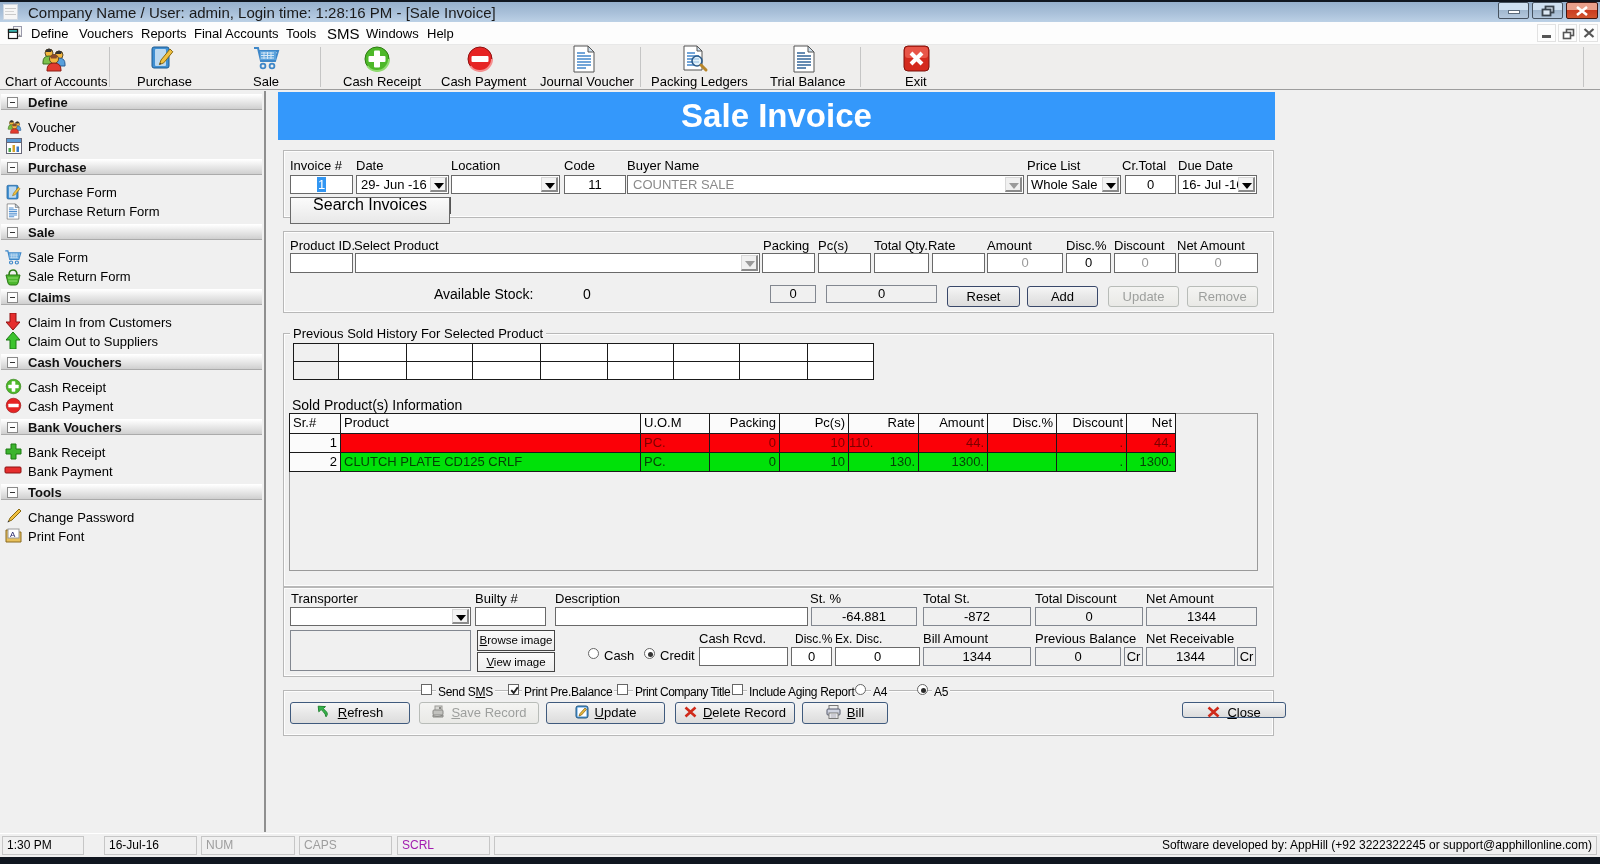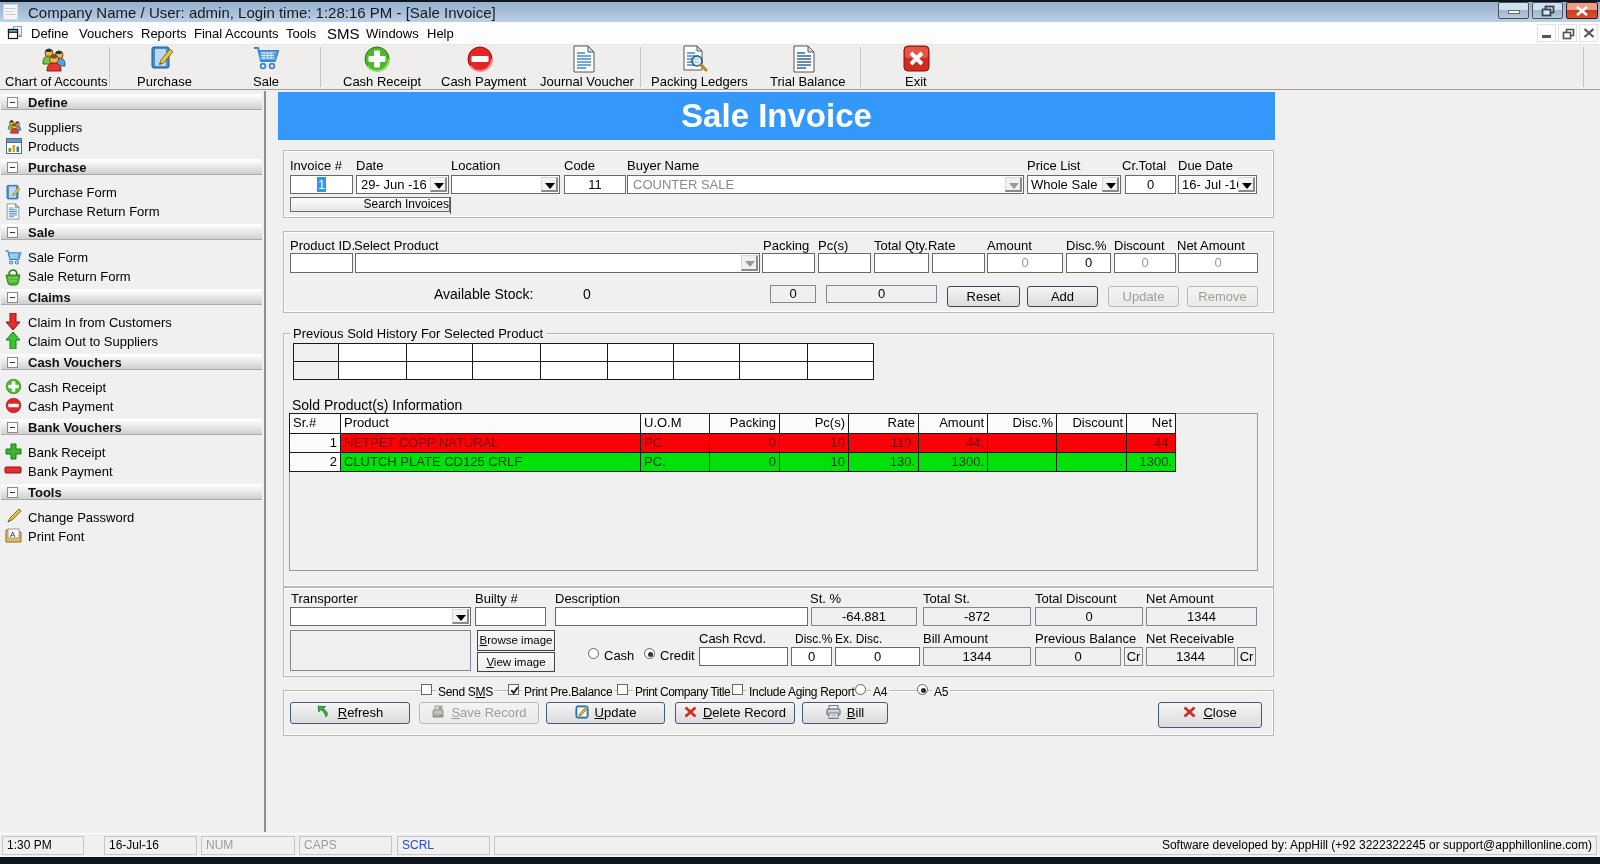--- a/index.html
+++ b/index.html
@@ -181,7 +181,7 @@
         <path d="M10.5 10 a4.5 4.5 0 0 1 7 0 l-1 2.5 -5.5 0z" fill="#8a4a2a"></path>
         <path d="M7 24 q0 -7 7 -7 q7 0 7 7 l0 1 -14 0z" fill="#e23b2e" stroke="#8e1e14"></path>
       </svg>
-<div class="sbi" style="top:120px">Suppliers</div>
+<div class="sbi" style="top:120px">Voucher</div>
 <svg class="abs" style="left:6px;top:138px" width="16" height="16" viewBox="0 0 16 16">
         <rect x="0.5" y="0.5" width="15" height="15" fill="#fff" stroke="#667"></rect>
         <rect x="0.5" y="0.5" width="15" height="4" fill="#5a9ad4" stroke="#667"></rect>

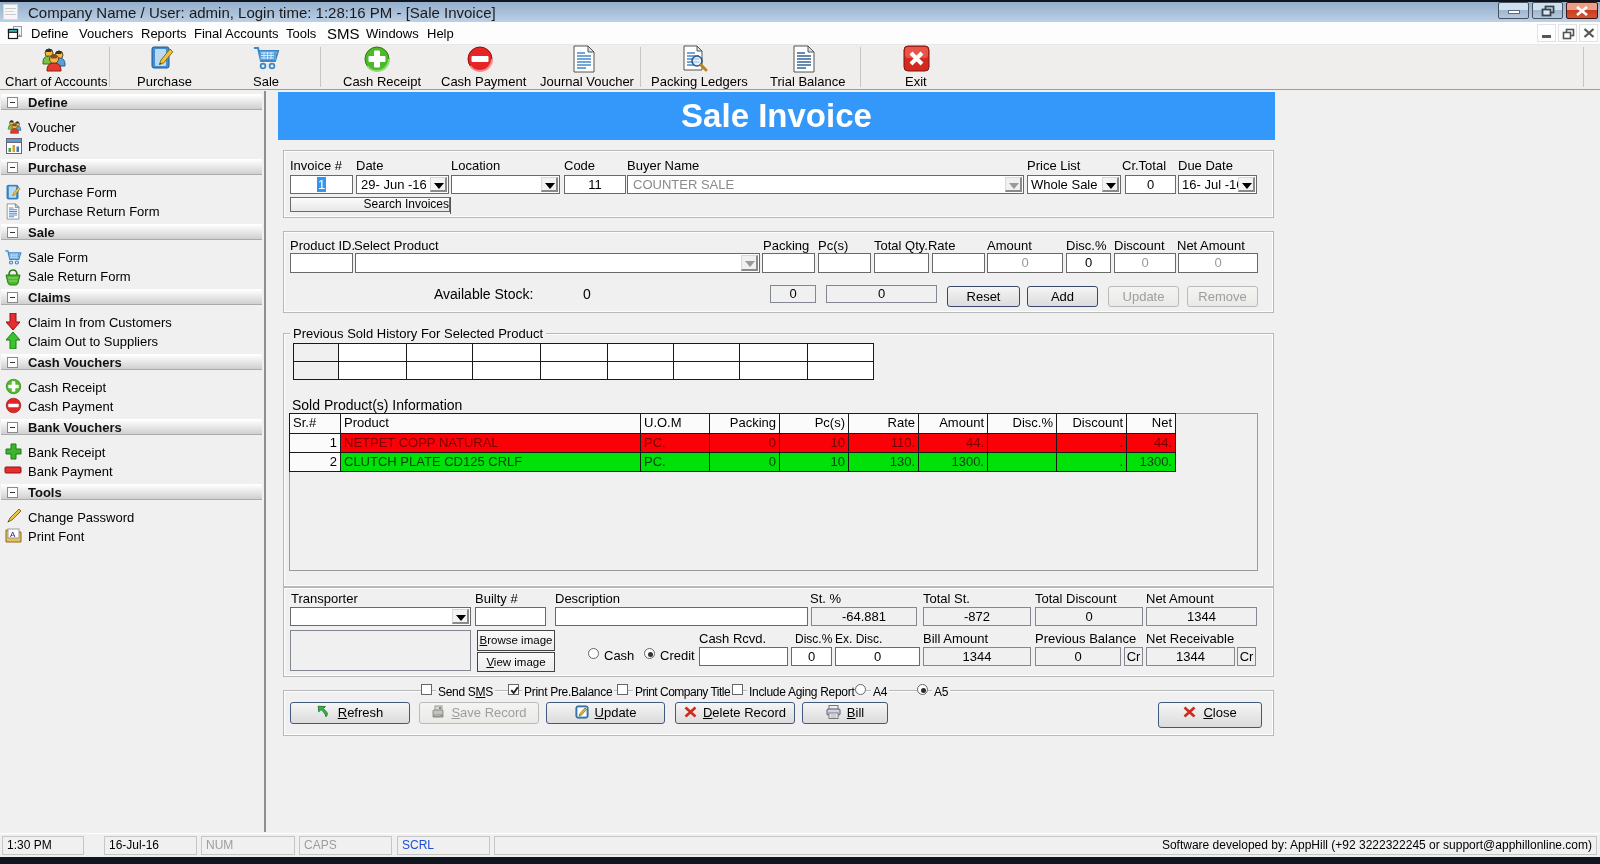--- a/index.html
+++ b/index.html
@@ -285,7 +285,7 @@
 <div class="inp" style="left:1027px;top:175px;width:94px;height:19px;padding-left:3px">Whole Sale<span class="dd"></span></div>
 <div class="inp" style="left:1125px;top:175px;width:51px;height:19px;text-align:center">0</div>
 <div class="inp" style="left:1178px;top:175px;width:79px;height:19px;padding-left:3px">16- Jul -16<span class="dd"></span></div>
-<div class="abs" style="left:290px;top:197px;width:160px;height:15px;background:linear-gradient(#fbfbfb,#e8e8e8);border:1px solid #6a6a6a;font-size:12px;text-align:right;line-height:13px">Search Invoices</div>
+<div class="abs" style="left:290px;top:197px;width:160px;height:27px;background:linear-gradient(#fbfbfb,#e8e8e8);border:1px solid #6a6a6a;font-size:16px;text-align:center;line-height:13px">Search Invoices</div>
 <div class="abs" style="left:450px;top:197px;width:1px;height:17px;background:#555"></div>
 <div class="gb" style="left:283px;top:231px;width:991px;height:82px"></div>
 <div class="lbl" style="left:290px;top:239px">Product ID.</div>

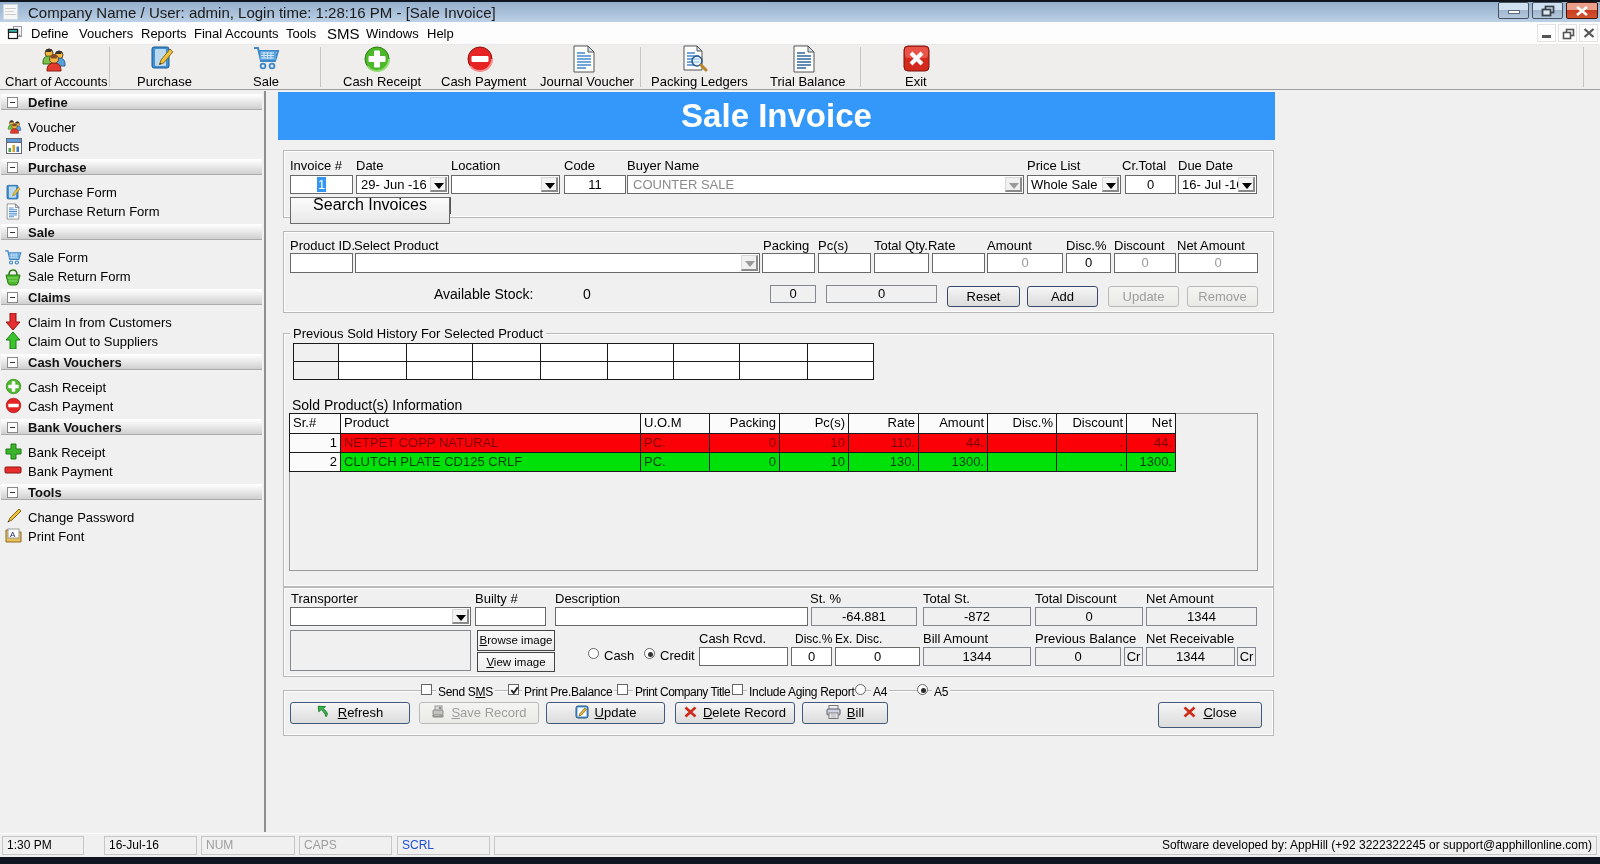--- a/index.html
+++ b/index.html
@@ -382,7 +382,6 @@
 <div class="abs" style="left:1057px;width:66px;text-align:right;top:413px;font-size:13px;line-height:19px;color:#000;white-space:nowrap;overflow:hidden">Discount</div>
 <div class="abs" style="left:1127px;width:45px;text-align:right;top:413px;font-size:13px;line-height:19px;color:#000;white-space:nowrap;overflow:hidden">Net</div>
 <div class="abs" style="left:290px;width:47px;text-align:right;top:433px;font-size:13px;line-height:19px;color:#000">1</div>
-<div class="abs" style="left:344px;width:296px;text-align:left;top:433px;font-size:13px;line-height:19px;color:#7c0000;white-space:nowrap;overflow:hidden">NETPET COPP NATURAL</div>
 <div class="abs" style="left:644px;width:65px;text-align:left;top:433px;font-size:13px;line-height:19px;color:#7c0000;white-space:nowrap;overflow:hidden">PC.</div>
 <div class="abs" style="left:710px;width:66px;text-align:right;top:433px;font-size:13px;line-height:19px;color:#7c0000;white-space:nowrap;overflow:hidden">0</div>
 <div class="abs" style="left:780px;width:65px;text-align:right;top:433px;font-size:13px;line-height:19px;color:#7c0000;white-space:nowrap;overflow:hidden">10</div>

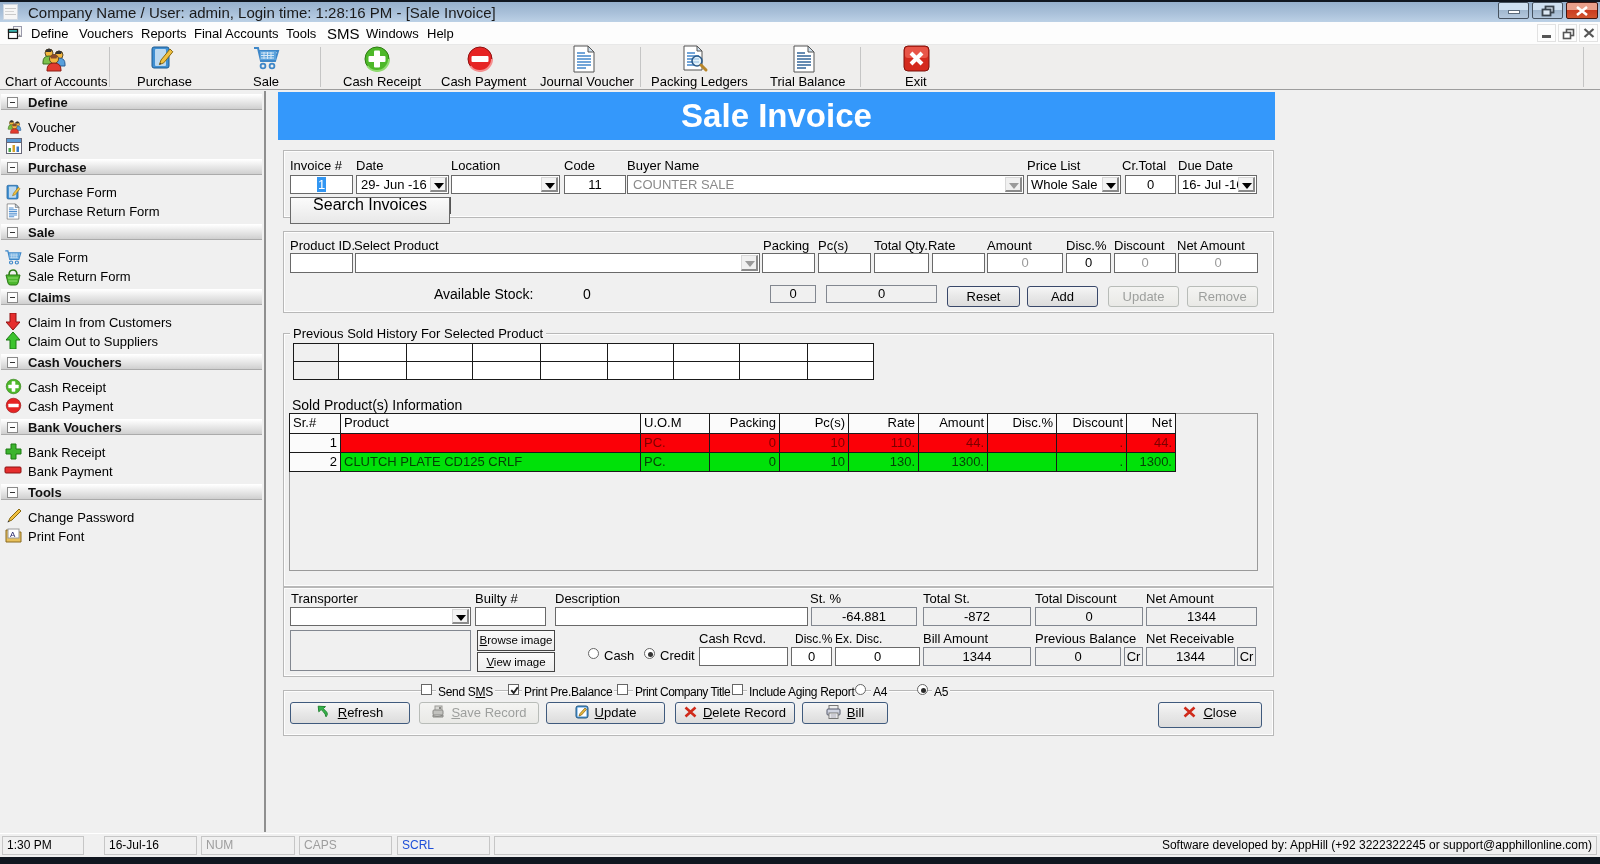--- a/index.html
+++ b/index.html
@@ -385,7 +385,7 @@
 <div class="abs" style="left:644px;width:65px;text-align:left;top:433px;font-size:13px;line-height:19px;color:#7c0000;white-space:nowrap;overflow:hidden">PC.</div>
 <div class="abs" style="left:710px;width:66px;text-align:right;top:433px;font-size:13px;line-height:19px;color:#7c0000;white-space:nowrap;overflow:hidden">0</div>
 <div class="abs" style="left:780px;width:65px;text-align:right;top:433px;font-size:13px;line-height:19px;color:#7c0000;white-space:nowrap;overflow:hidden">10</div>
-<div class="abs" style="left:849px;width:66px;text-align:right;top:433px;font-size:13px;line-height:19px;color:#7c0000;white-space:nowrap;overflow:hidden">110.</div>
+<div class="abs" style="left:849px;width:66px;top:433px;font-size:13px;line-height:19px;color:#7c0000;white-space:nowrap;overflow:hidden">110.</div>
 <div class="abs" style="left:919px;width:65px;text-align:right;top:433px;font-size:13px;line-height:19px;color:#7c0000;white-space:nowrap;overflow:hidden">44.</div>
 <div class="abs" style="left:1057px;width:66px;text-align:right;top:433px;font-size:13px;line-height:19px;color:#7c0000;white-space:nowrap;overflow:hidden">.</div>
 <div class="abs" style="left:1127px;width:45px;text-align:right;top:433px;font-size:13px;line-height:19px;color:#7c0000;white-space:nowrap;overflow:hidden">44.</div>

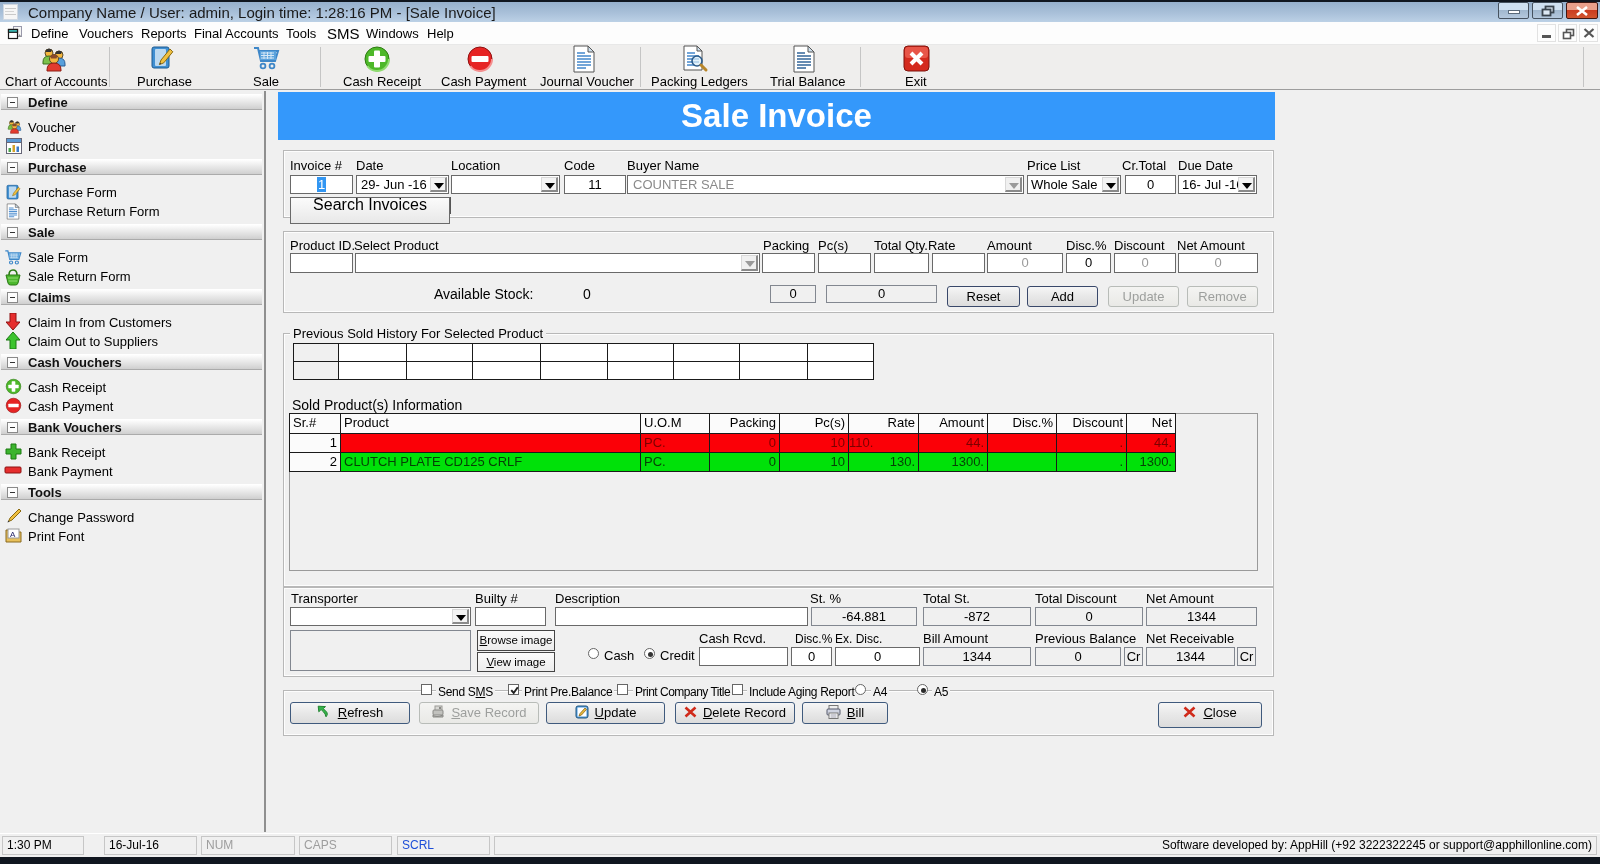--- a/index.html
+++ b/index.html
@@ -479,7 +479,7 @@
         <rect x="3" y="8" width="9" height="5.5" fill="#fff" stroke="#777"></rect>
         <path d="M4.5 10 h6 M4.5 12 h6" stroke="#99a"></path>
       </svg><span class="u">B</span>ill</div>
-<div class="btn" style="left:1158px;top:702px;width:104px;height:26px;line-height:20px;border-color:#3f5a7d"><svg width="13" height="12" viewBox="0 0 13 12" style="vertical-align:-1px;margin-right:7px">
+<div class="btn" style="left:1182px;top:702px;width:104px;height:16px;line-height:20px;border-color:#3f5a7d"><svg width="13" height="12" viewBox="0 0 13 12" style="vertical-align:-1px;margin-right:7px">
         <path d="M1.5 1.5 L11.5 10.5 M11.5 1.5 L1.5 10.5" stroke="#d02a1a" stroke-width="2.6"></path>
       </svg><span class="u">C</span>lose</div>
 

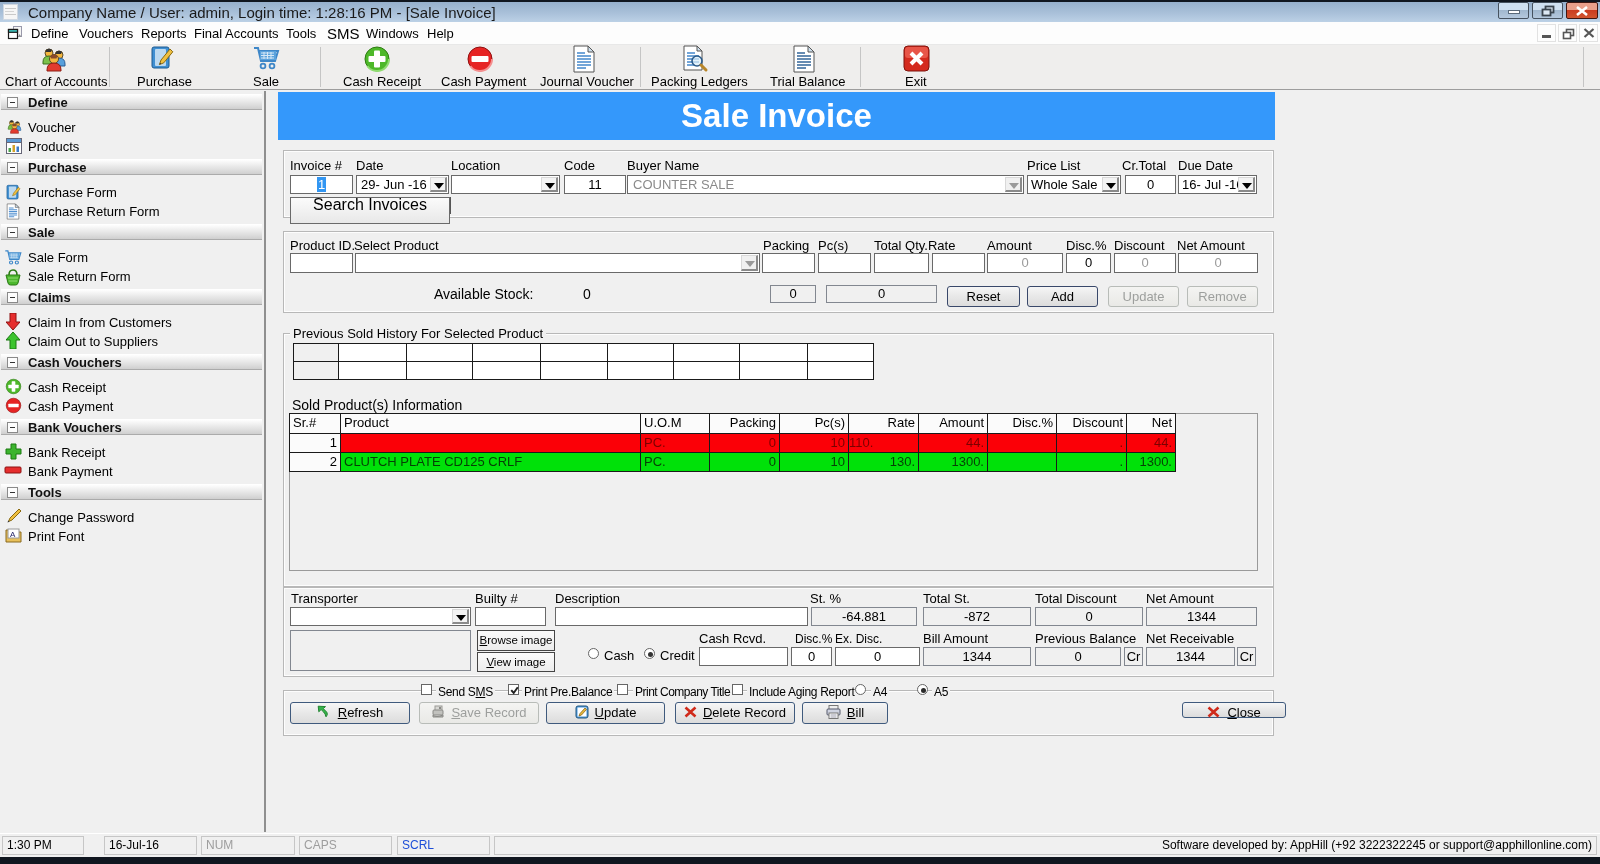--- a/index.html
+++ b/index.html
@@ -488,7 +488,7 @@
 <div class="sbc" style="left:104px;width:93px">16-Jul-16</div>
 <div class="sbc" style="left:201px;width:94px;color:#9d9d9d">NUM</div>
 <div class="sbc" style="left:299px;width:93px;color:#9d9d9d">CAPS</div>
-<div class="sbc" style="left:397px;width:93px;color:#1d4ed8">SCRL</div>
+<div class="sbc" style="left:397px;width:93px;color:#a21caf">SCRL</div>
 <div class="sbc" style="left:494px;width:1103px;text-align:right">Software developed by: AppHill (+92 3222322245 or support@apphillonline.com)</div>
 <div class="abs" style="left:0;top:857px;width:1600px;height:7px;background:#10161f"></div>
 

